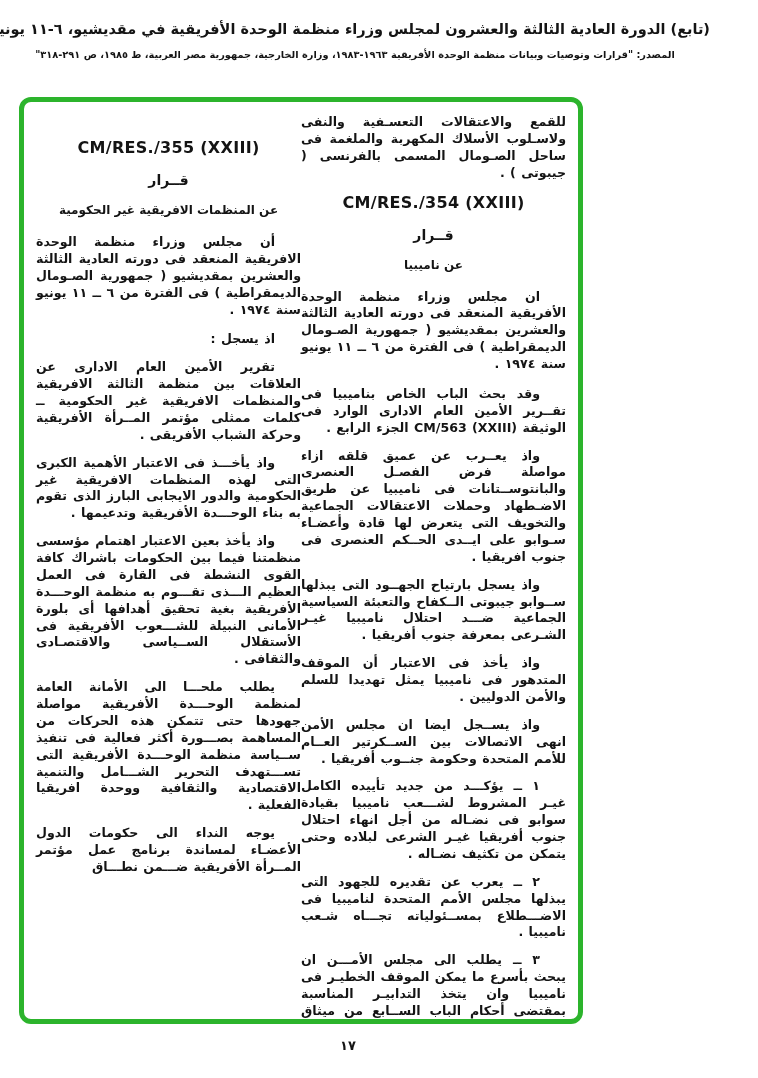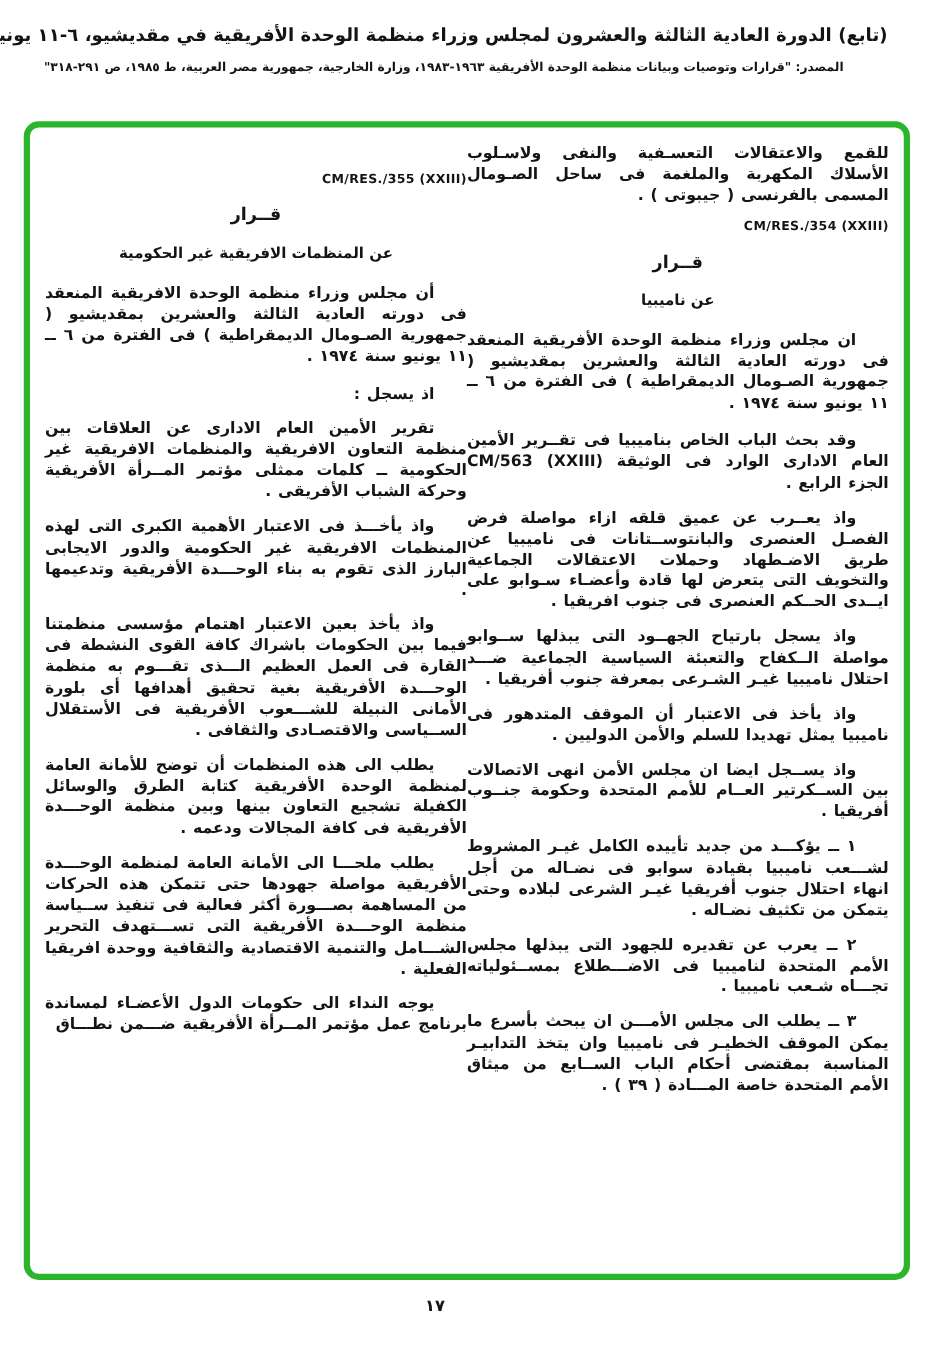--- a/index.html
+++ b/index.html
@@ -21,7 +21,7 @@
   
   .frame {
     position: absolute; left: 19px; top: 97px;
-    width: 709px; height: 927px;
+    width: 564px; height: 927px;
     border: 5px solid #2cb42c;
     border-radius: 12px;
     padding: 12px 12px 8px 12px;

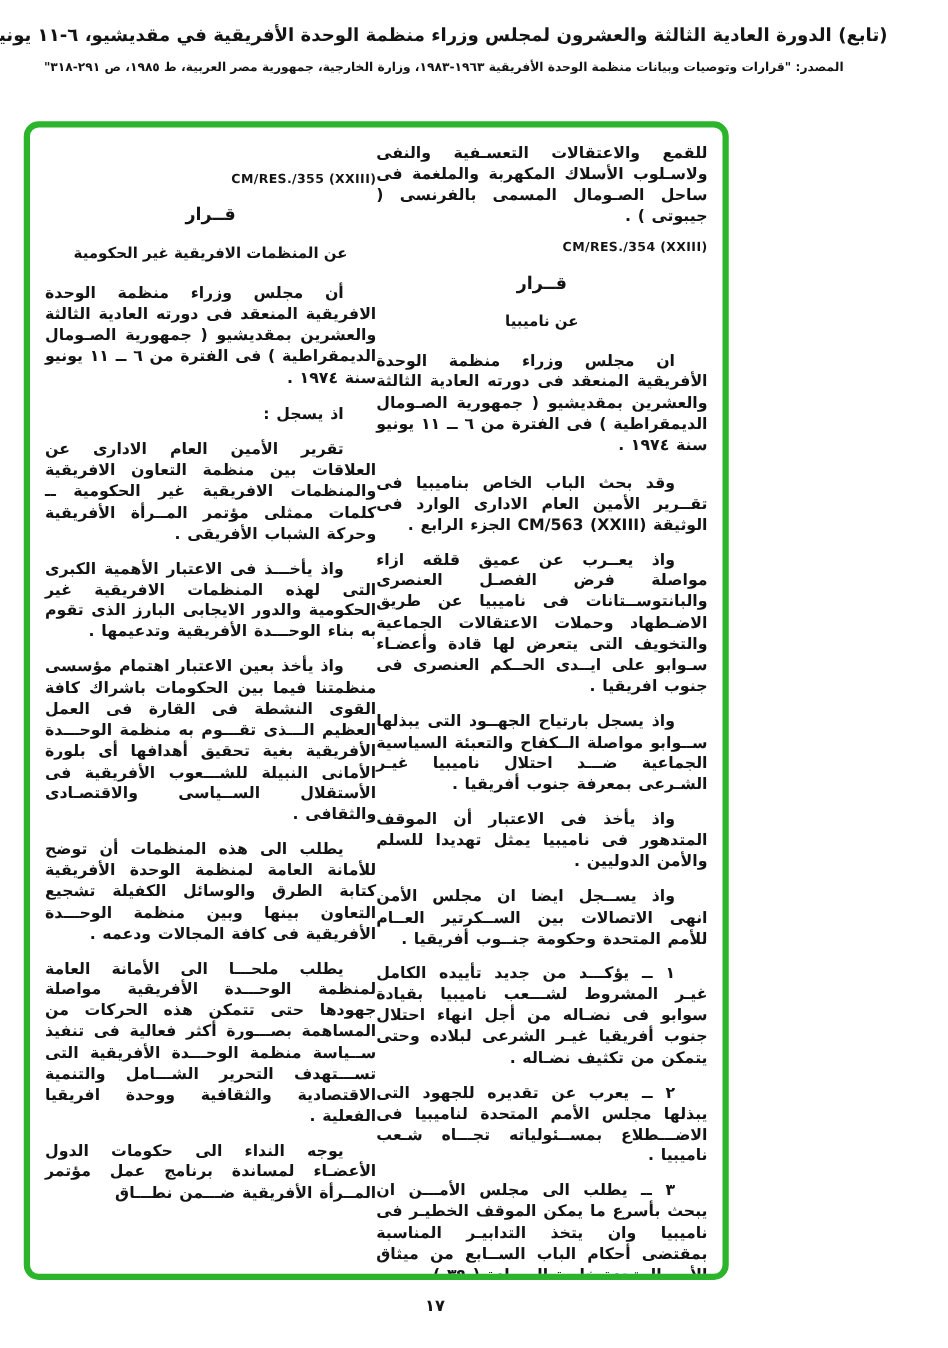--- a/index.html
+++ b/index.html
@@ -43,8 +43,8 @@
   .para.opener { margin-bottom: 13px; }
 
   .docref {
-    direction: ltr; text-align: right;
-    font-weight: 700; font-size: 10px;
+    direction: ltr; text-align: center;
+    font-weight: 700; font-size: 16px;
     margin: 0 0 15px 0;
     letter-spacing: .3px;
   }

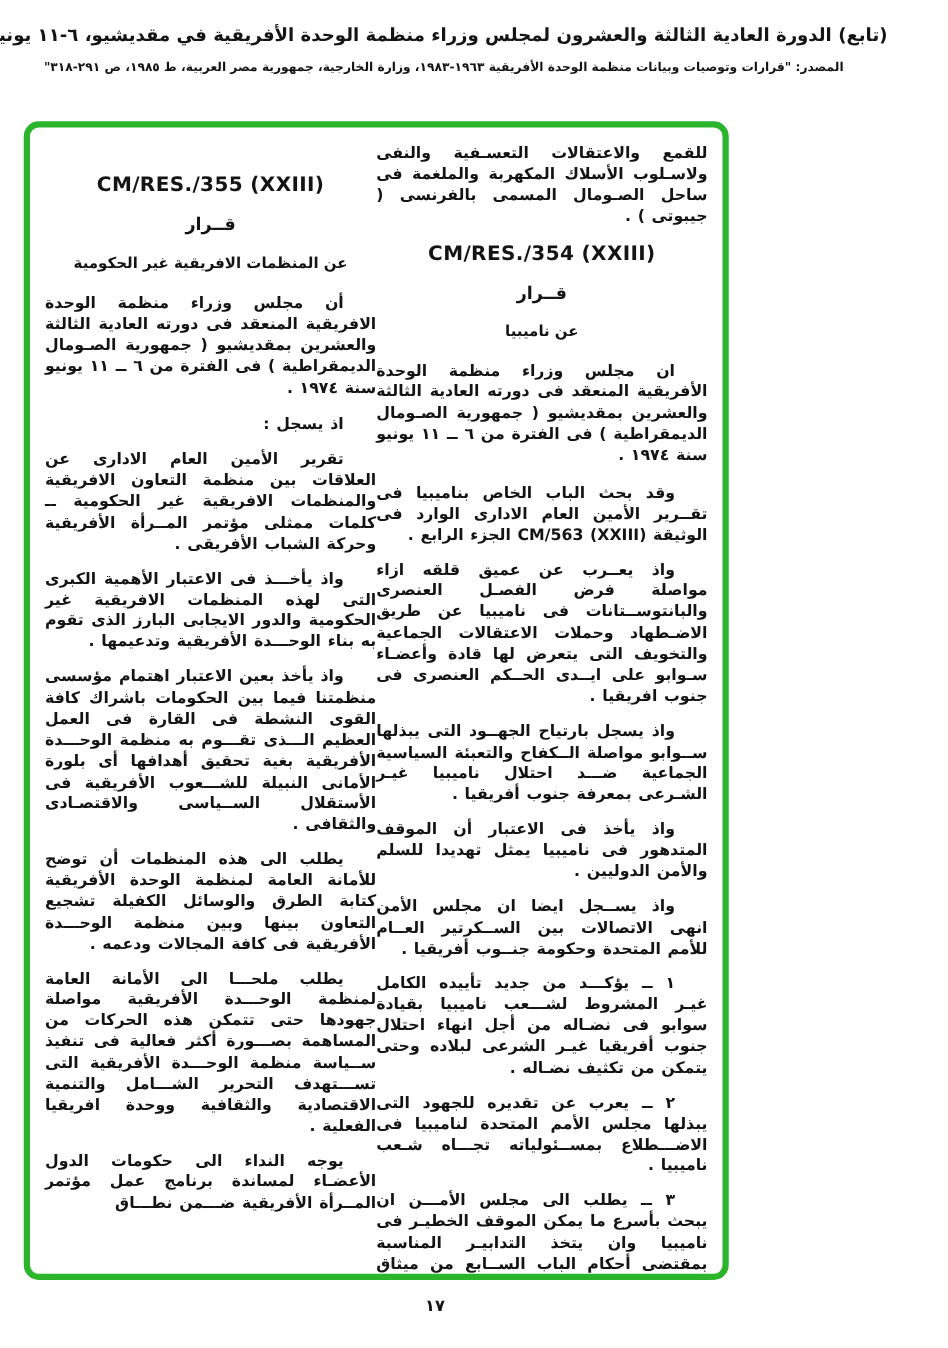--- a/index.html
+++ b/index.html
@@ -93,7 +93,7 @@
       <div class="res-subject">عن المنظمات الافريقية غير الحكومية</div>
       <p class="para opener">أن مجلس وزراء منظمة الوحدة الافريقية المنعقد فى دورته العادية الثالثة والعشرين بمقديشيو ( جمهورية الصـومال الديمقراطية ) فى الفترة من ٦ ــ ١١ يونيو سنة ١٩٧٤ .</p>
       <p class="para">اذ يسجل :</p>
-      <p class="para">تقرير الأمين العام الادارى عن العلاقات بين منظمة التعاون الافريقية والمنظمات الافريقية غير الحكومية ــ كلمات ممثلى مؤتمر المــرأة الأفريقية وحركة الشباب الأفريقى .</p>
+      <p class="para">تقرير الأمين العام الادارى عن العلاقات بين منظمة الثالثة الافريقية والمنظمات الافريقية غير الحكومية ــ كلمات ممثلى مؤتمر المــرأة الأفريقية وحركة الشباب الأفريقى .</p>
       <p class="para">واذ يأخـــذ فى الاعتبار الأهمية الكبرى التى لهذه المنظمات الافريقية غير الحكومية والدور الايجابى البارز الذى تقوم به بناء الوحـــدة الأفريقية وتدعيمها .</p>
       <p class="para">واذ يأخذ بعين الاعتبار اهتمام مؤسسى منظمتنا فيما بين الحكومات باشراك كافة القوى النشطة فى القارة فى العمل العظيم الـــذى تقـــوم به منظمة الوحـــدة الأفريقية بغية تحقيق أهدافها أى بلورة الأمانى النبيلة للشـــعوب الأفريقية فى الأستقلال الســياسى والاقتصـادى والثقافى .</p>
       <p class="para">يطلب الى هذه المنظمات أن توضح للأمانة العامة لمنظمة الوحدة الأفريقية كتابة الطرق والوسائل الكفيلة تشجيع التعاون بينها وبين منظمة الوحـــدة الأفريقية فى كافة المجالات ودعمه .</p>

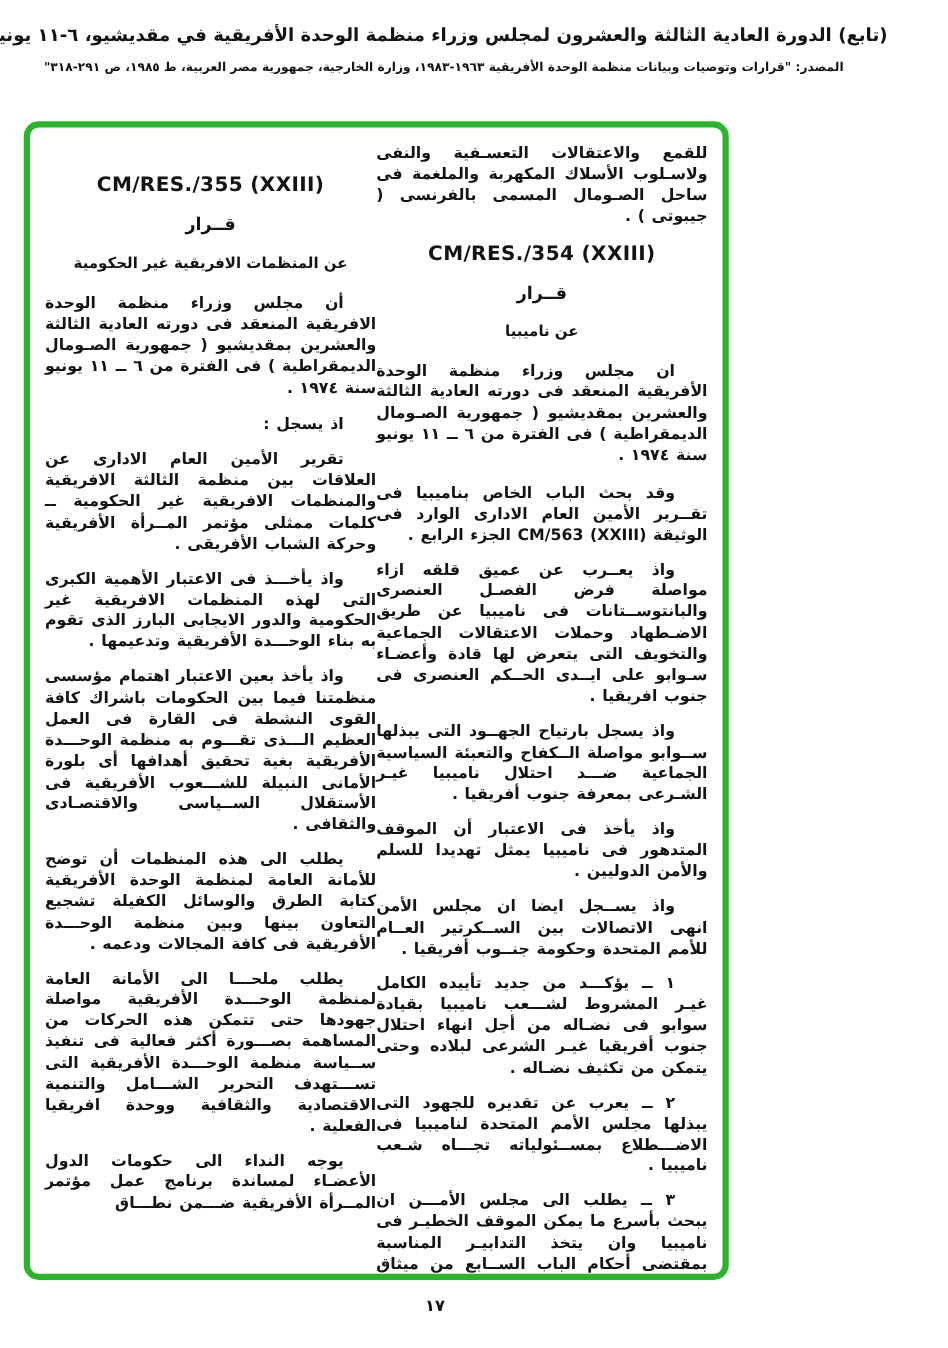--- a/index.html
+++ b/index.html
@@ -79,7 +79,7 @@
       <p class="para opener">ان مجلس وزراء منظمة الوحدة الأفريقية المنعقد فى دورته العادية الثالثة والعشرين بمقديشيو ( جمهورية الصـومال الديمقراطية ) فى الفترة من ٦ ــ ١١ يونيو سنة ١٩٧٤ .</p>
       <p class="para">وقد بحث الباب الخاص بناميبيا فى تقــرير الأمين العام الادارى الوارد فى الوثيقة CM/563 (XXIII) الجزء الرابع .</p>
       <p class="para">واذ يعــرب عن عميق قلقه ازاء مواصلة فرض الفصـل العنصرى والبانتوســتانات فى ناميبيا عن طريق الاضـطهاد وحملات الاعتقالات الجماعية والتخويف التى يتعرض لها قادة وأعضـاء سـوابو على ايــدى الحــكم العنصرى فى جنوب افريقيا .</p>
-      <p class="para">واذ يسجل بارتياح الجهــود التى يبذلها ســوابو مواصلة الــكفاح والتعبئة السياسية الجماعية ضـــد احتلال ناميبيا غيـر الشـرعى بمعرفة جنوب أفريقيا .</p>
+      <p class="para">واذ يسجل بارتياح الجهــود التى يبذلها ســوابو جيبوتى الــكفاح والتعبئة السياسية الجماعية ضـــد احتلال ناميبيا غيـر الشـرعى بمعرفة جنوب أفريقيا .</p>
       <p class="para">واذ يأخذ فى الاعتبار أن الموقف المتدهور فى ناميبيا يمثل تهديدا للسلم والأمن الدوليين .</p>
       <p class="para">واذ يســجل ايضا ان مجلس الأمن انهى الاتصالات بين الســكرتير العــام للأمم المتحدة وحكومة جنــوب أفريقيا .</p>
       <p class="para">١ ــ يؤكـــد من جديد تأييده الكامل غيـر المشروط لشـــعب ناميبيا بقيادة سوابو فى نضـاله من أجل انهاء احتلال جنوب أفريقيا غيـر الشرعى لبلاده وحتى يتمكن من تكثيف نضـاله .</p>

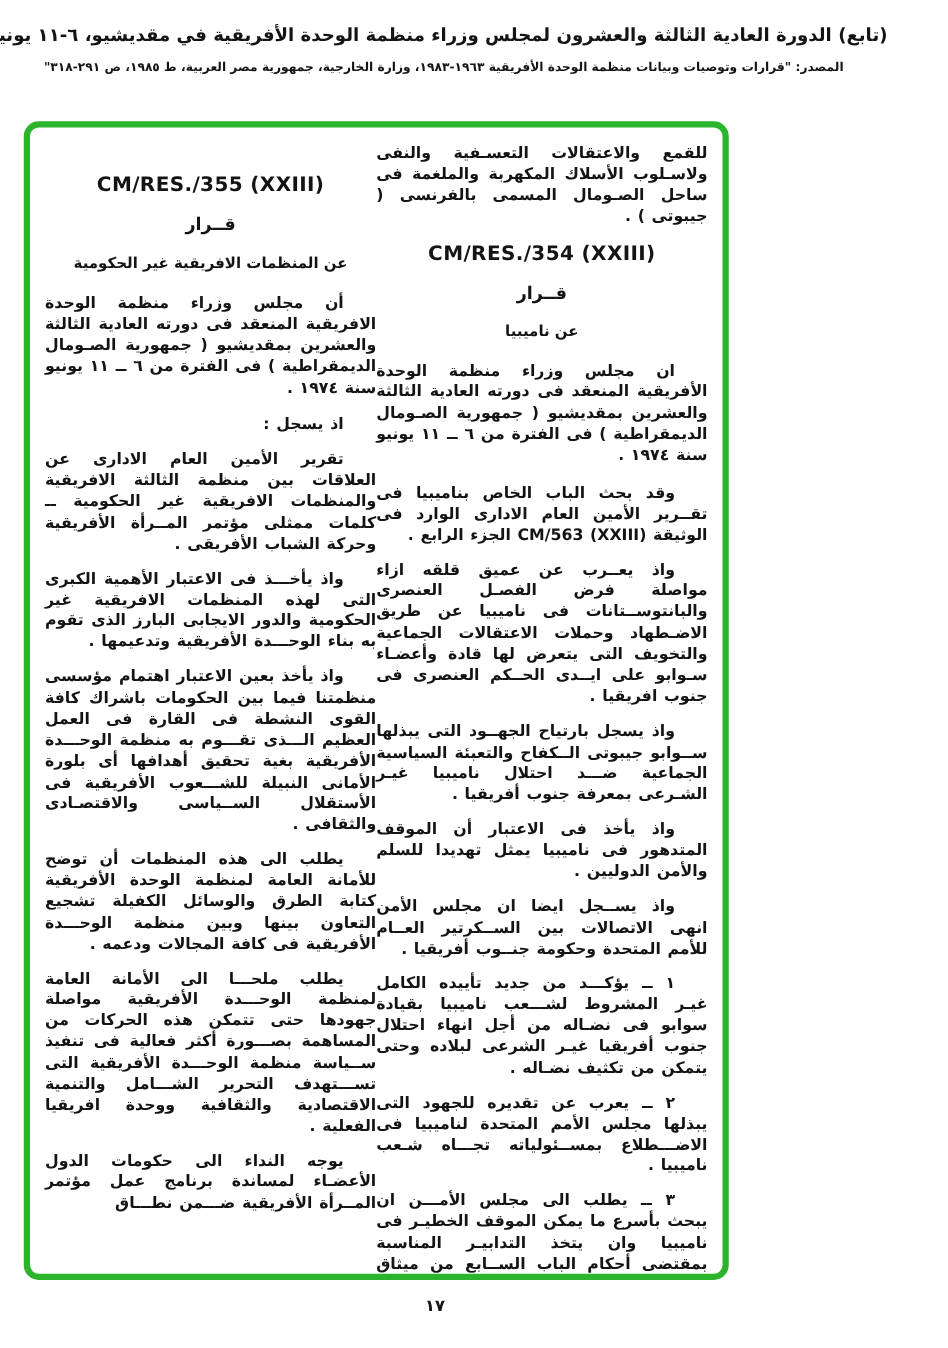--- a/index.html
+++ b/index.html
@@ -96,7 +96,6 @@
       <p class="para">تقرير الأمين العام الادارى عن العلاقات بين منظمة الثالثة الافريقية والمنظمات الافريقية غير الحكومية ــ كلمات ممثلى مؤتمر المــرأة الأفريقية وحركة الشباب الأفريقى .</p>
       <p class="para">واذ يأخـــذ فى الاعتبار الأهمية الكبرى التى لهذه المنظمات الافريقية غير الحكومية والدور الايجابى البارز الذى تقوم به بناء الوحـــدة الأفريقية وتدعيمها .</p>
       <p class="para">واذ يأخذ بعين الاعتبار اهتمام مؤسسى منظمتنا فيما بين الحكومات باشراك كافة القوى النشطة فى القارة فى العمل العظيم الـــذى تقـــوم به منظمة الوحـــدة الأفريقية بغية تحقيق أهدافها أى بلورة الأمانى النبيلة للشـــعوب الأفريقية فى الأستقلال الســياسى والاقتصـادى والثقافى .</p>
-      <p class="para">يطلب الى هذه المنظمات أن توضح للأمانة العامة لمنظمة الوحدة الأفريقية كتابة الطرق والوسائل الكفيلة تشجيع التعاون بينها وبين منظمة الوحـــدة الأفريقية فى كافة المجالات ودعمه .</p>
       <p class="para">يطلب ملحـــا الى الأمانة العامة لمنظمة الوحـــدة الأفريقية مواصلة جهودها حتى تتمكن هذه الحركات من المساهمة بصـــورة أكثر فعالية فى تنفيذ ســياسة منظمة الوحـــدة الأفريقية التى تســـتهدف التحرير الشـــامل والتنمية الاقتصادية والثقافية ووحدة افريقيا الفعلية .</p>
       <p class="para">يوجه النداء الى حكومات الدول الأعضـاء لمساندة برنامج عمل مؤتمر المــرأة الأفريقية ضـــمن نطـــاق</p>
     </div>

